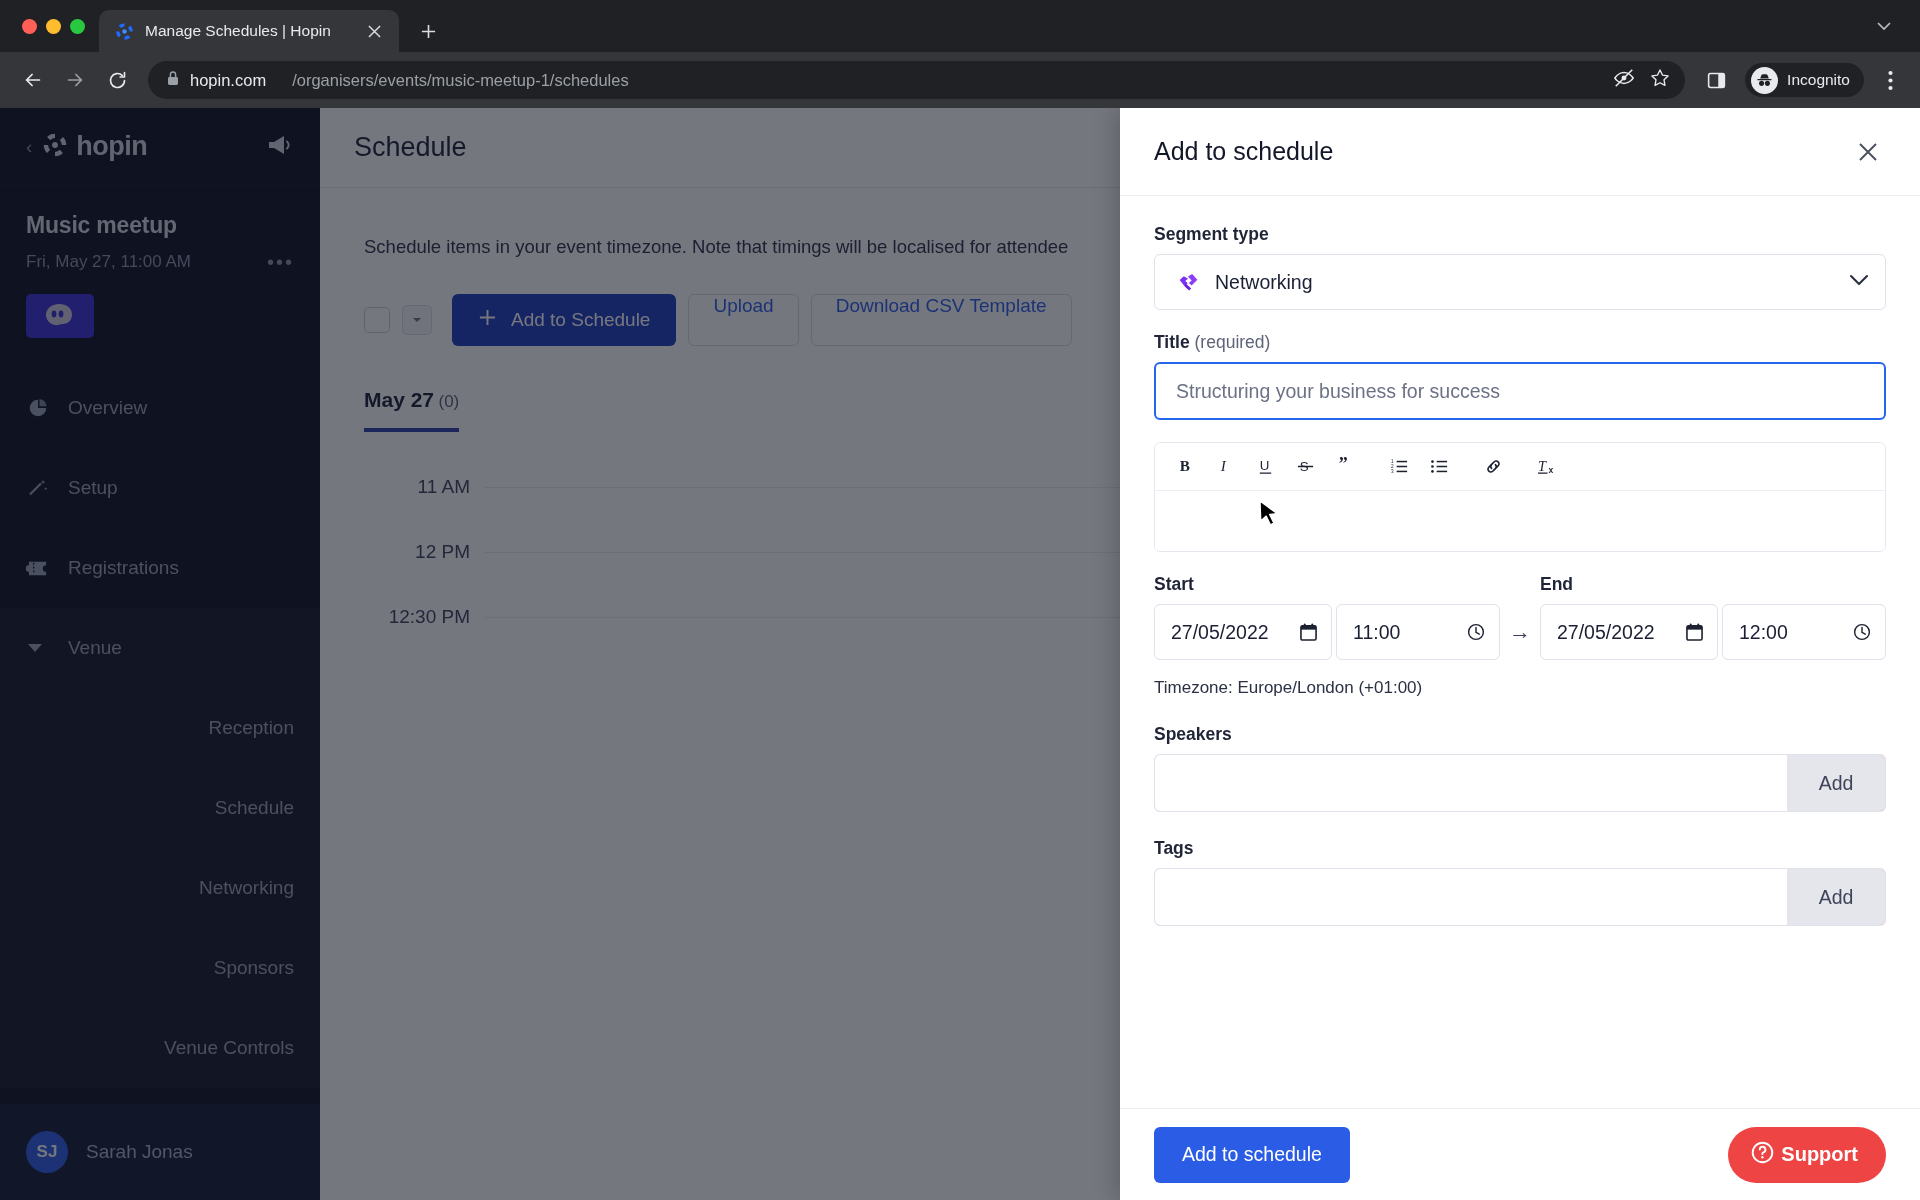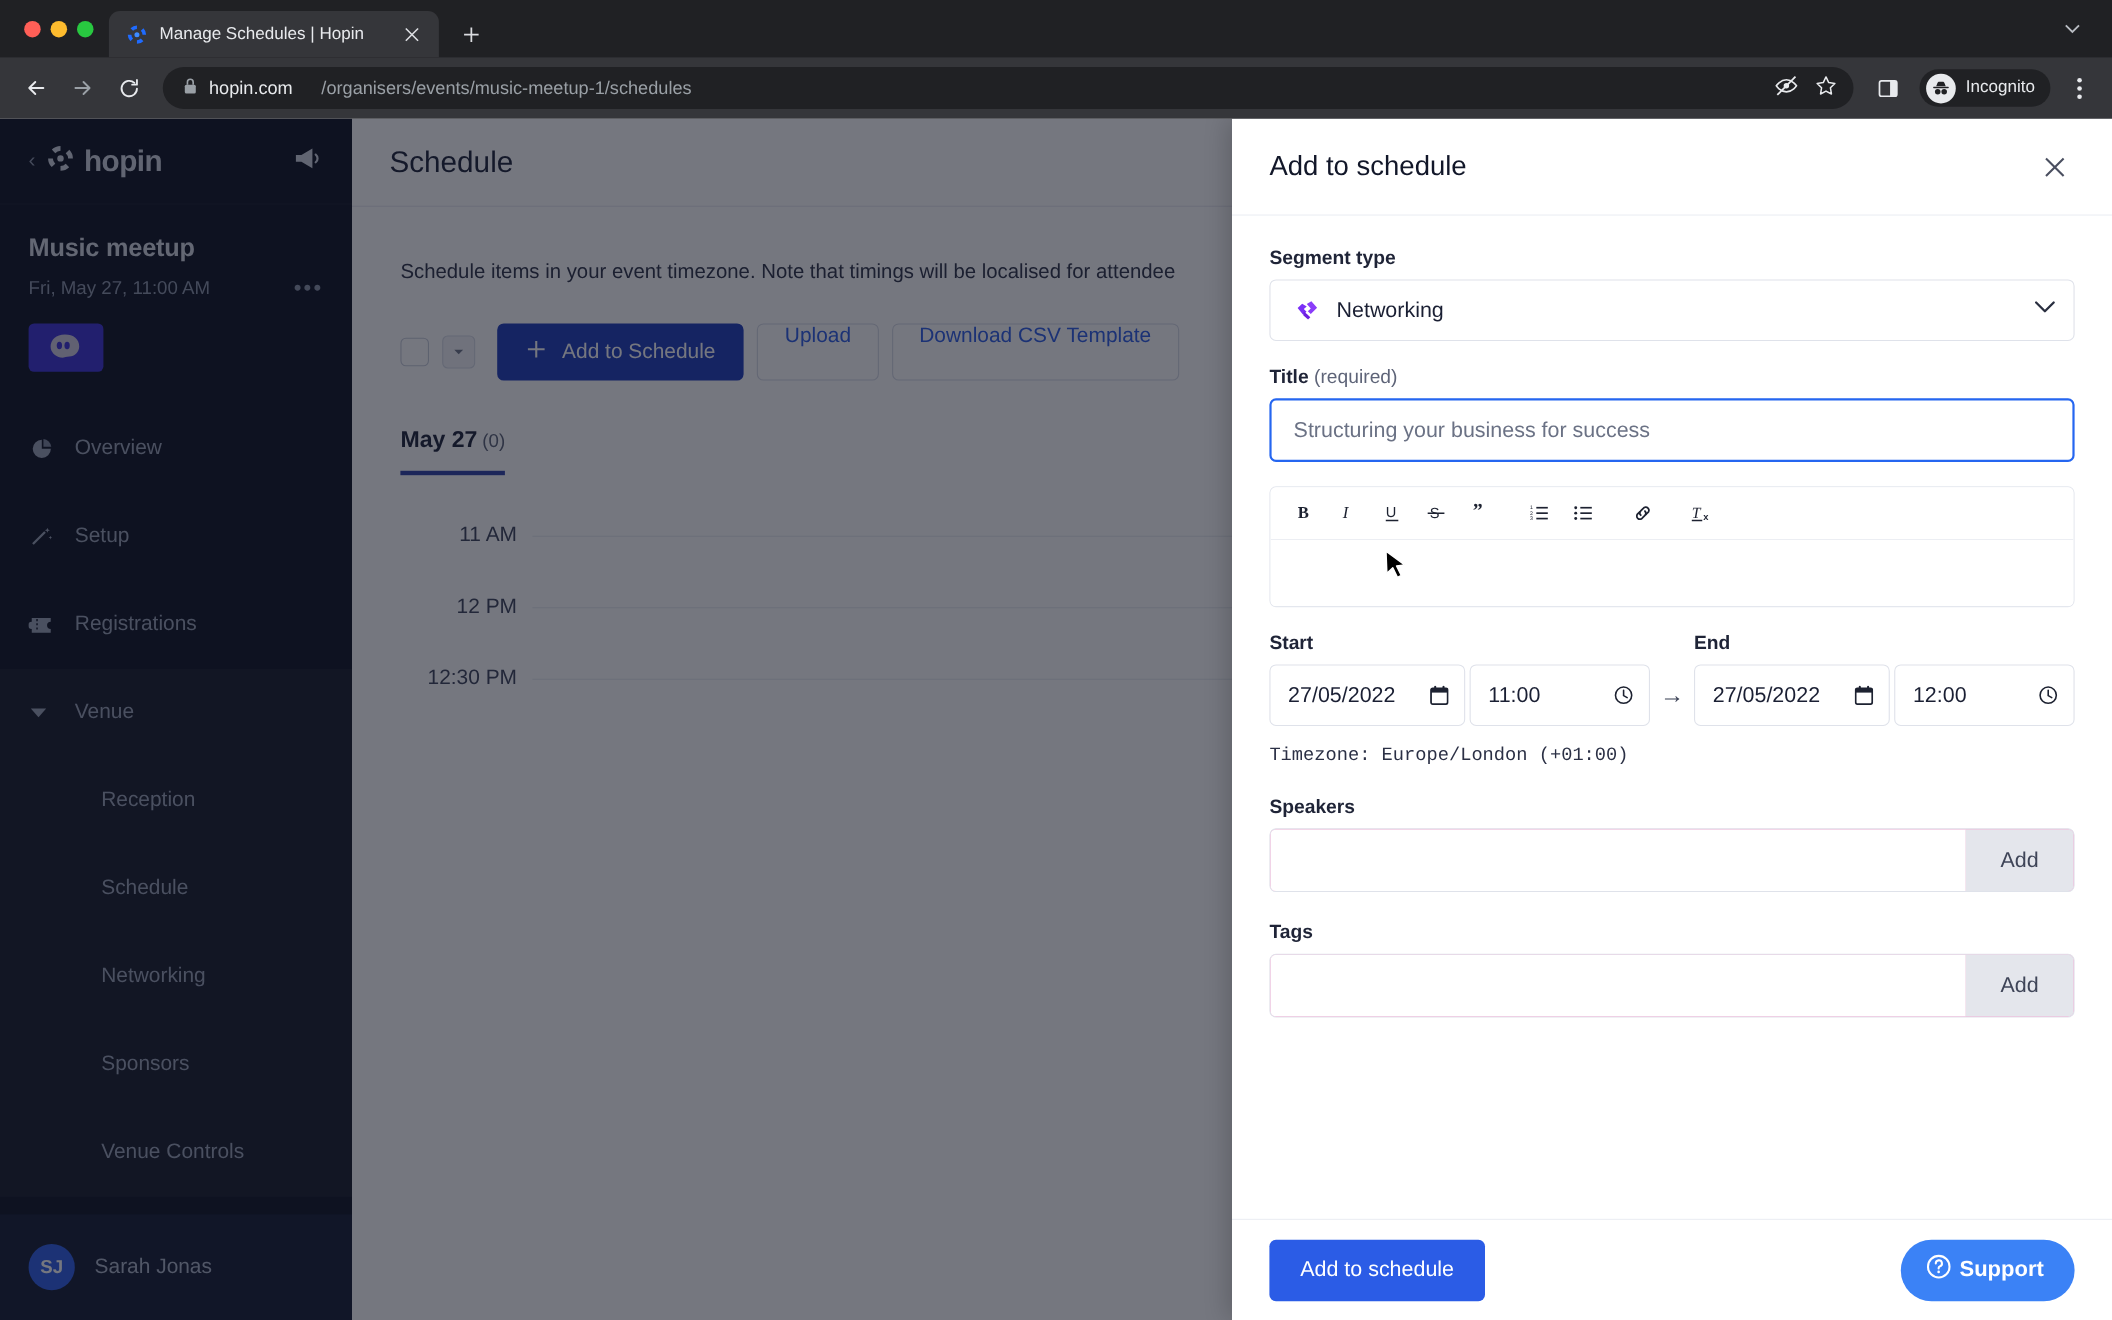--- a/index.html
+++ b/index.html
@@ -174,7 +174,7 @@
   .inp .val { white-space: nowrap; }
   .inp .ic { margin-left: auto; display:flex; align-items:center; }
   .dt-arrow { width: 52px; display:flex; align-items:center; justify-content:center; height: 56px; color: #3a4054; font-size: 22px; }
-  .tz { font-size: 17px; color: #2b3045; margin-top: 18px; font-family: Liberation Mono, monospace; }
+  .tz { font-size: 17px; color: #2b3045; margin-top: 18px; }
 
   .addrow { display: flex; border: 1px solid #dfe2ea; border-radius: 6px; overflow: hidden; height: 58px; background:#f9a8d4; }
   .addrow input { flex: 1; border: none; outline: none; padding: 0 18px; font-size: 19px; font-family: inherit; background:#fff; }

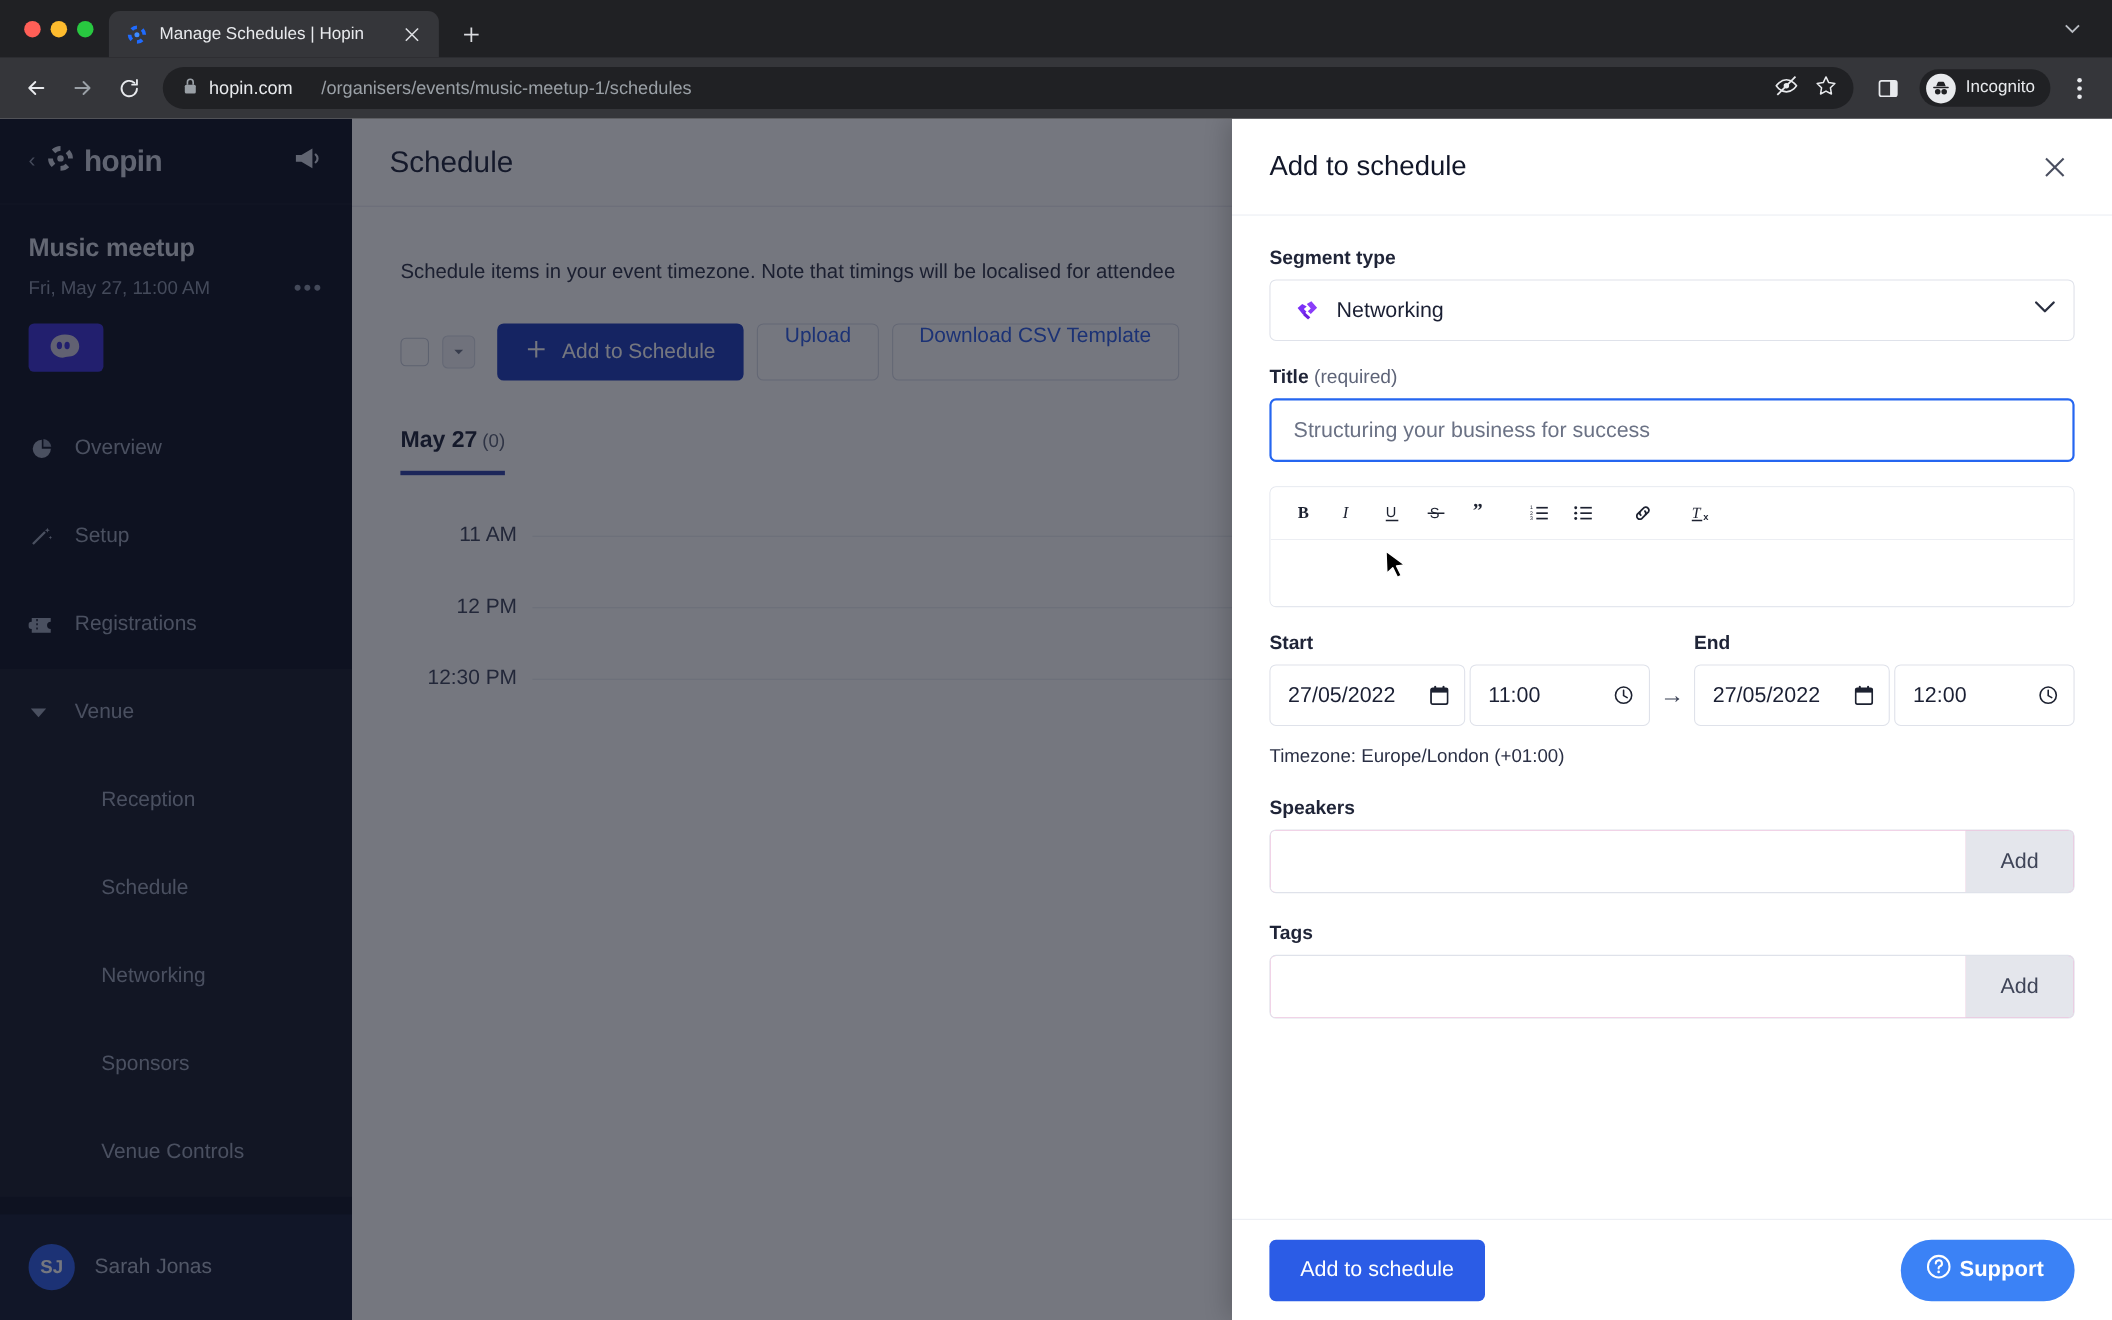--- a/index.html
+++ b/index.html
@@ -82,7 +82,7 @@
 
   .sb-nav { margin-top: 30px; }
   .sb-item { display: flex; align-items: center; gap: 19px; padding: 0 26px; height: 80px; color: #9aa2b6; font-size: 19px; }
-  .sb-item.sub { padding-left: 92px; height: 80px; font-size: 19px; }
+  .sb-item.sub { padding-left: 30px; height: 80px; font-size: 19px; justify-content: flex-end; }
   .sb-item .ico { width: 23px; height: 23px; display:flex; align-items:center; justify-content:center; flex:0 0 23px; }
   .sb-group.open { background: rgba(255,255,255,.035); }
   .sb-caret { width: 0; height: 0; border-left: 7px solid transparent; border-right: 7px solid transparent;

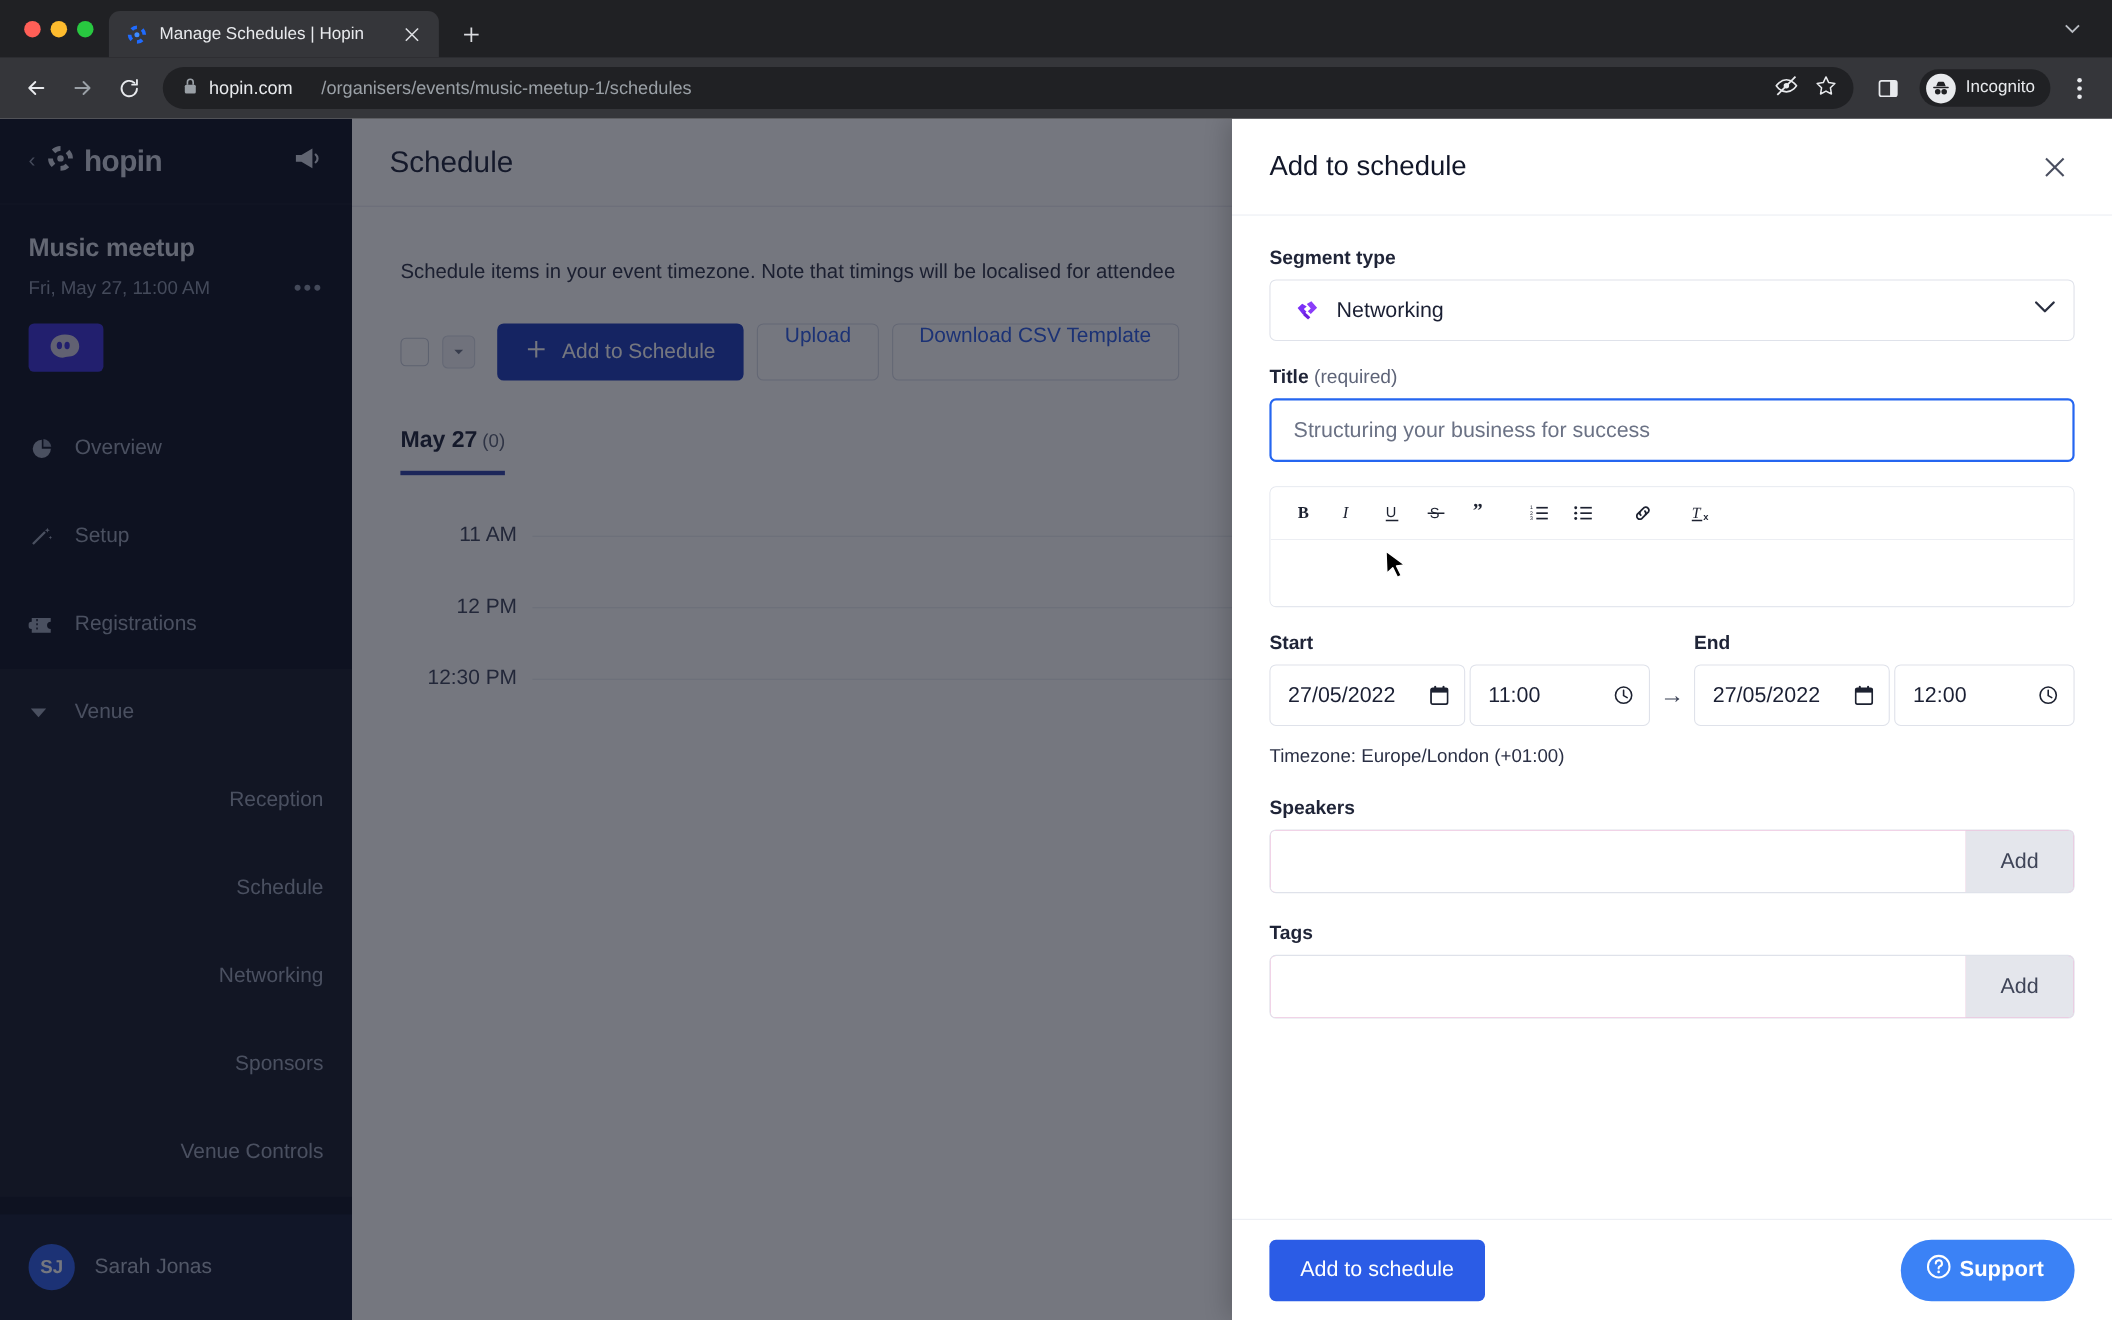--- a/index.html
+++ b/index.html
@@ -189,7 +189,7 @@
   }
   .support {
     position: absolute; right: 34px; top: 50%; transform: translateY(-50%);
-    background: #3b82f6; color: #fff; border-radius: 30px; height: 56px;
+    background: #ef4444; color: #fff; border-radius: 30px; height: 56px;
     display: flex; align-items: center; gap: 6px; padding: 0 28px 0 22px; font-size: 20px; font-weight: 700;
   }
 

